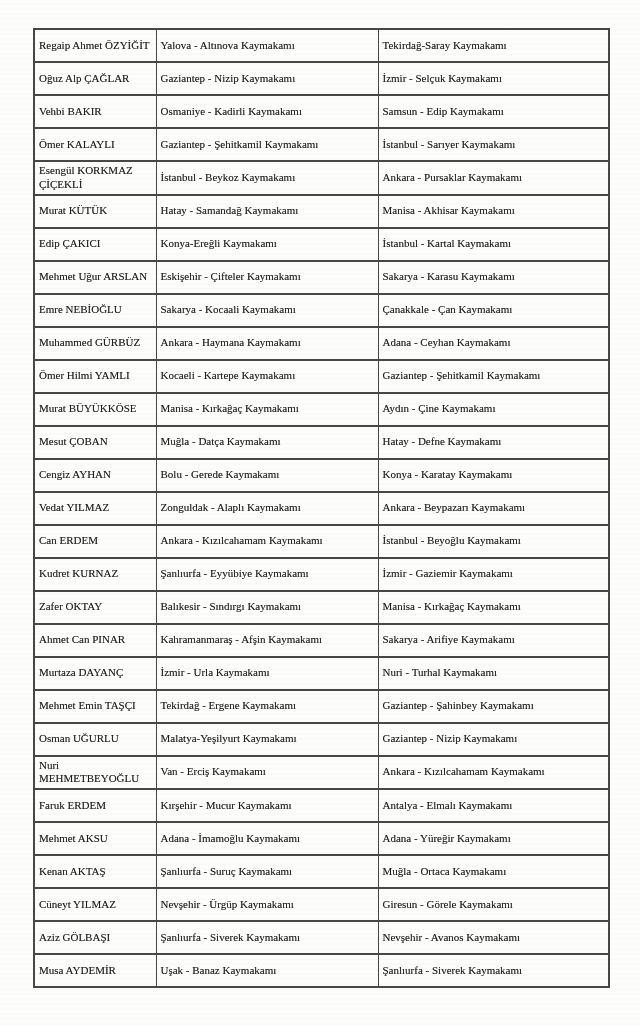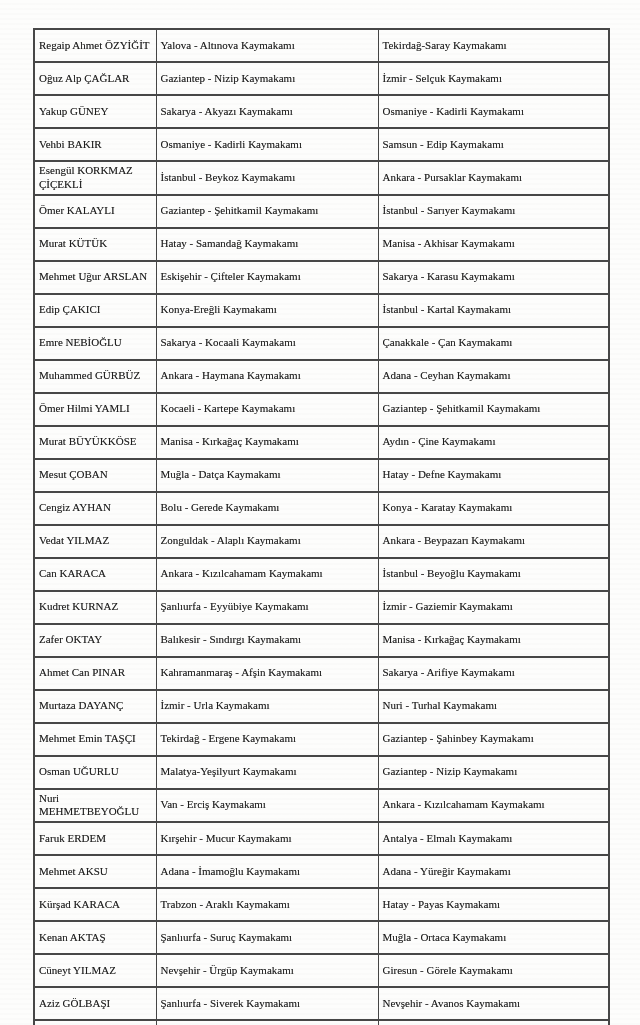--- a/index.html
+++ b/index.html
@@ -71,11 +71,6 @@
           <td>İzmir - Selçuk Kaymakamı</td>
         </tr>
         <tr>
-          <td>Yakup GÜNEY</td>
-          <td>Sakarya - Akyazı Kaymakamı</td>
-          <td>Osmaniye - Kadirli Kaymakamı</td>
-        </tr>
-        <tr>
           <td>Vehbi BAKIR</td>
           <td>Osmaniye - Kadirli Kaymakamı</td>
           <td>Samsun - Edip Kaymakamı</td>

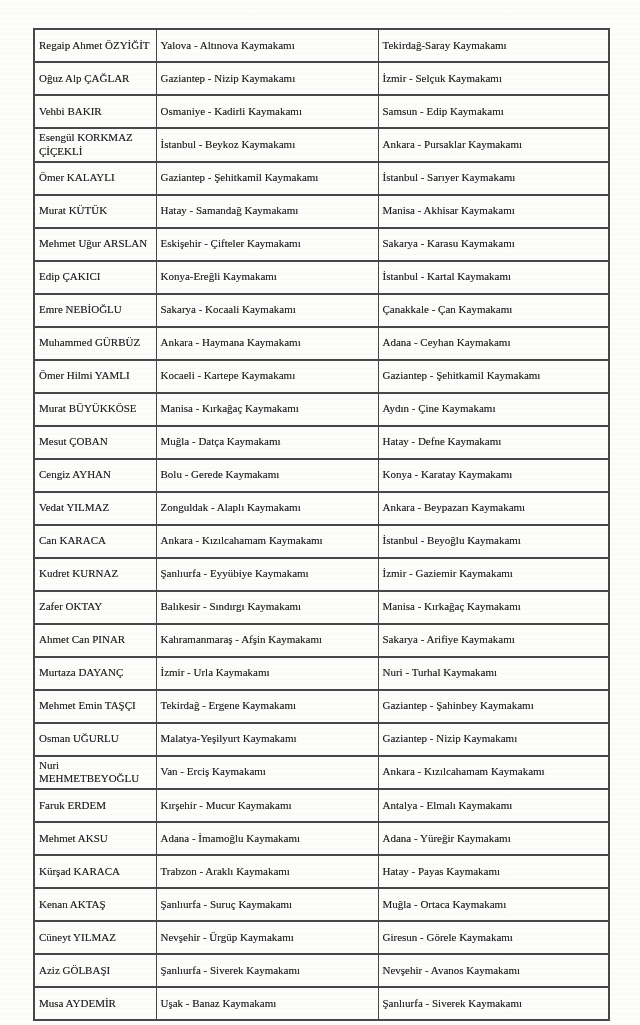--- a/index.html
+++ b/index.html
@@ -76,14 +76,14 @@
           <td>Samsun - Edip Kaymakamı</td>
         </tr>
         <tr>
+          <td>Ömer KALAYLI</td>
+          <td>Gaziantep - Şehitkamil Kaymakamı</td>
+          <td>İstanbul - Sarıyer Kaymakamı</td>
+        </tr>
+        <tr>
           <td>Esengül KORKMAZ ÇİÇEKLİ</td>
           <td>İstanbul - Beykoz Kaymakamı</td>
           <td>Ankara - Pursaklar Kaymakamı</td>
-        </tr>
-        <tr>
-          <td>Ömer KALAYLI</td>
-          <td>Gaziantep - Şehitkamil Kaymakamı</td>
-          <td>İstanbul - Sarıyer Kaymakamı</td>
         </tr>
         <tr>
           <td>Murat KÜTÜK</td>

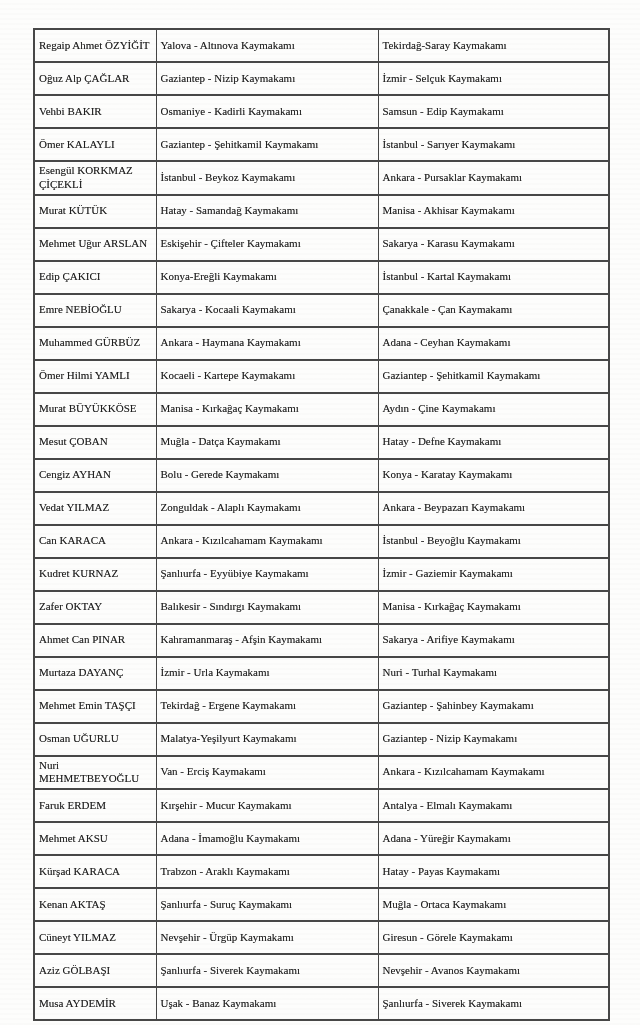--- a/index.html
+++ b/index.html
@@ -91,14 +91,14 @@
           <td>Manisa - Akhisar Kaymakamı</td>
         </tr>
         <tr>
+          <td>Edip ÇAKICI</td>
+          <td>Konya-Ereğli Kaymakamı</td>
+          <td>İstanbul - Kartal Kaymakamı</td>
+        </tr>
+        <tr>
           <td>Mehmet Uğur ARSLAN</td>
           <td>Eskişehir - Çifteler Kaymakamı</td>
           <td>Sakarya - Karasu Kaymakamı</td>
-        </tr>
-        <tr>
-          <td>Edip ÇAKICI</td>
-          <td>Konya-Ereğli Kaymakamı</td>
-          <td>İstanbul - Kartal Kaymakamı</td>
         </tr>
         <tr>
           <td>Emre NEBİOĞLU</td>

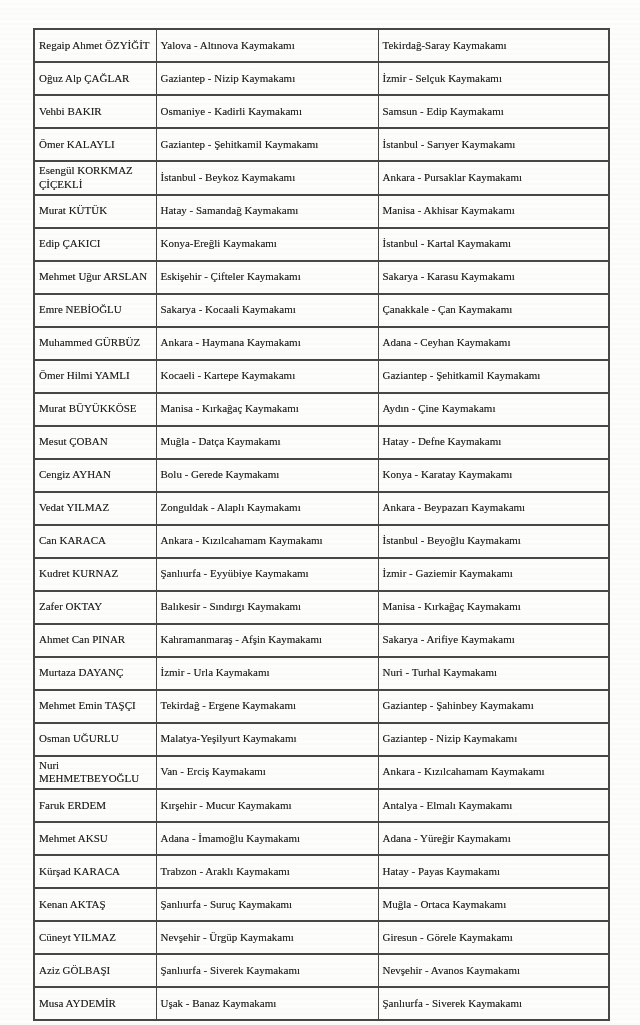--- a/index.html
+++ b/index.html
@@ -136,7 +136,7 @@
           <td>Ankara - Beypazarı Kaymakamı</td>
         </tr>
         <tr>
-          <td>Can KARACA</td>
+          <td>Can ERDEM</td>
           <td>Ankara - Kızılcahamam Kaymakamı</td>
           <td>İstanbul - Beyoğlu Kaymakamı</td>
         </tr>

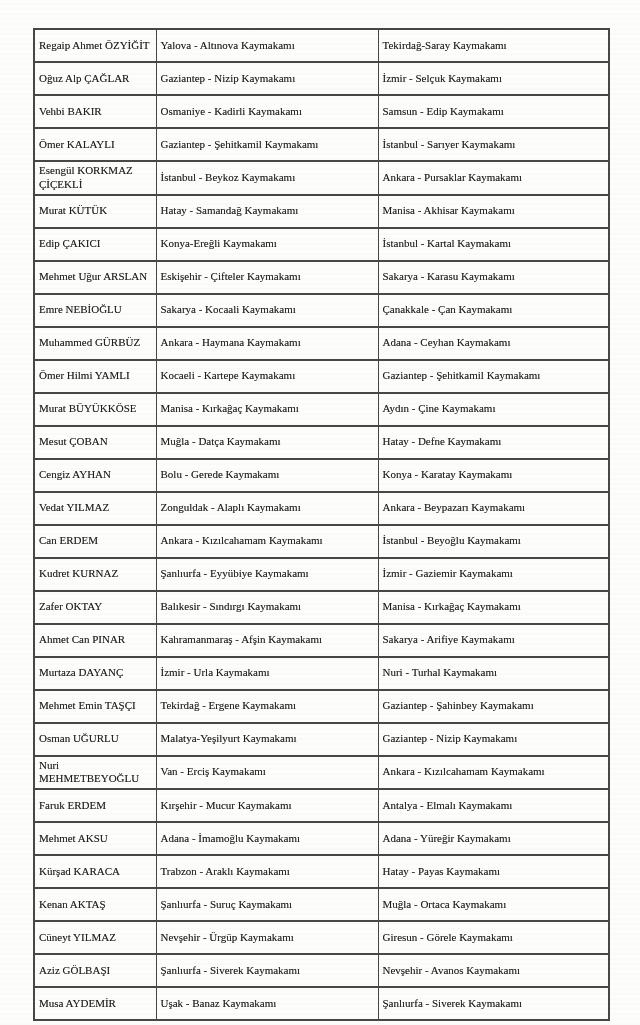--- a/index.html
+++ b/index.html
@@ -186,11 +186,6 @@
           <td>Adana - Yüreğir Kaymakamı</td>
         </tr>
         <tr>
-          <td>Kürşad KARACA</td>
-          <td>Trabzon - Araklı Kaymakamı</td>
-          <td>Hatay - Payas Kaymakamı</td>
-        </tr>
-        <tr>
           <td>Kenan AKTAŞ</td>
           <td>Şanlıurfa - Suruç Kaymakamı</td>
           <td>Muğla - Ortaca Kaymakamı</td>

